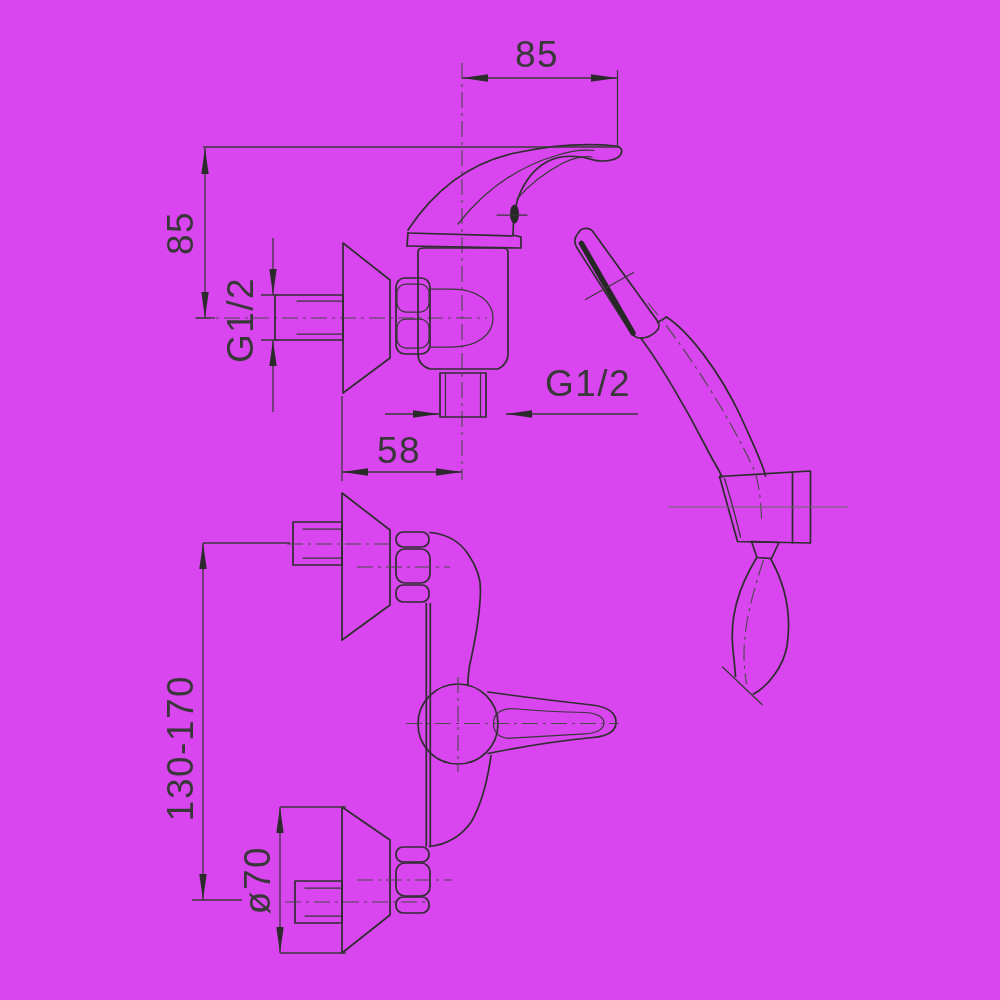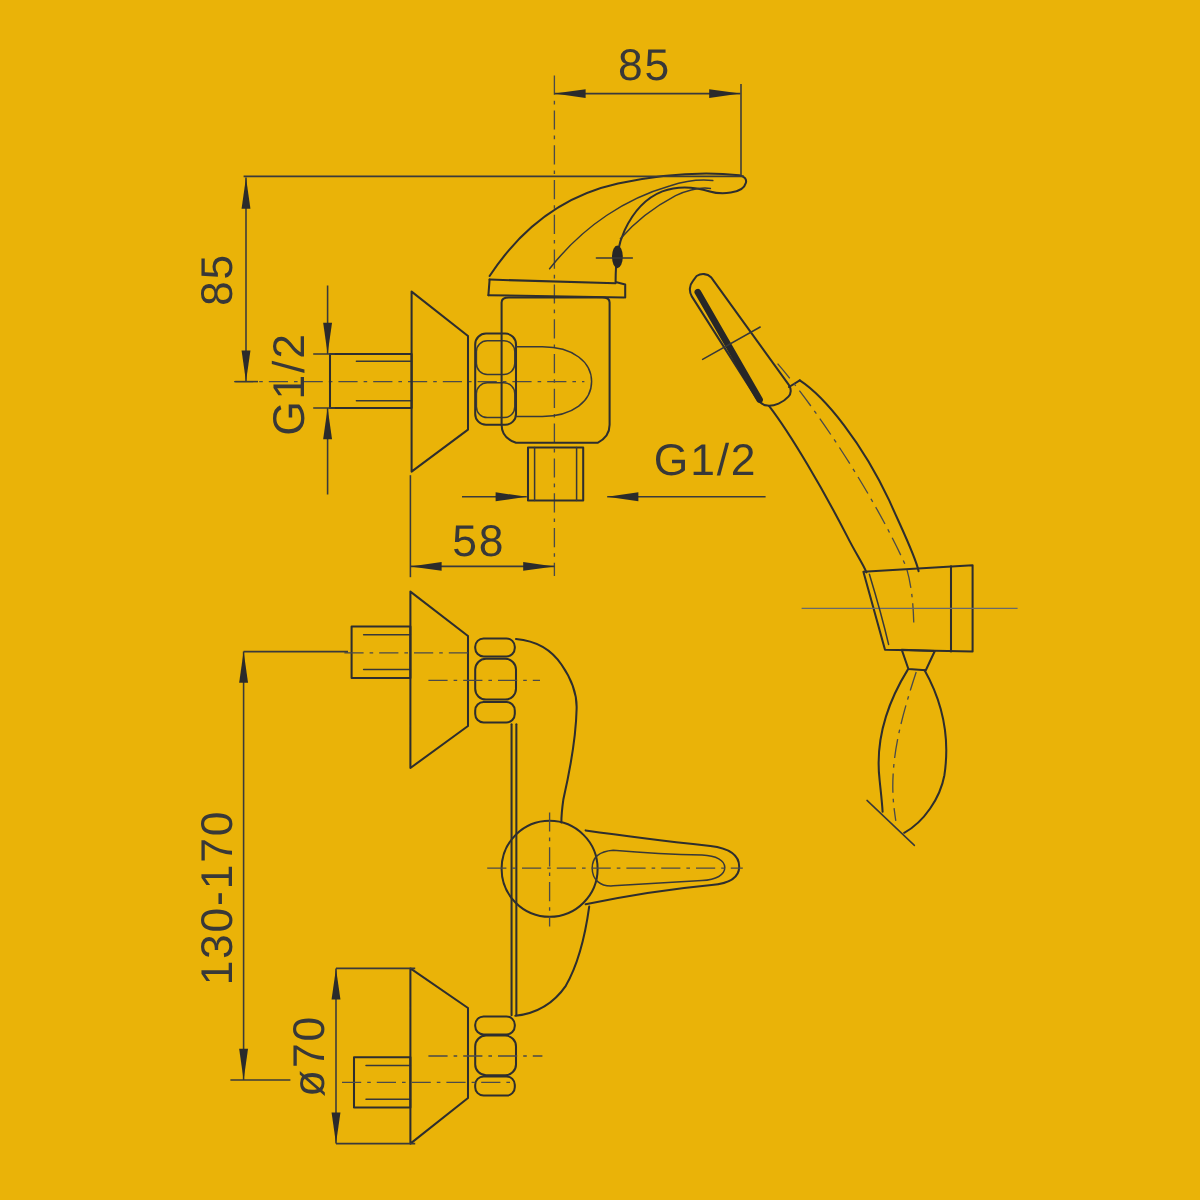--- a/index.html
+++ b/index.html
@@ -3,7 +3,7 @@
 <meta charset="utf-8">
 <style>
   html,body{margin:0;padding:0;background:#ffffff;}
-  .stage{width:1000px;height:1000px;background:#eab308;position:relative;overflow:hidden;}
+  .stage{width:1000px;height:1000px;background:#d946ef;position:relative;overflow:hidden;}
   svg{display:block;}
   .obj   {fill:none;stroke:#2e2e2e;stroke-width:1.7;stroke-linecap:round;stroke-linejoin:round;}
   .objthin{fill:none;stroke:#383838;stroke-width:1.25;stroke-linecap:round;}

